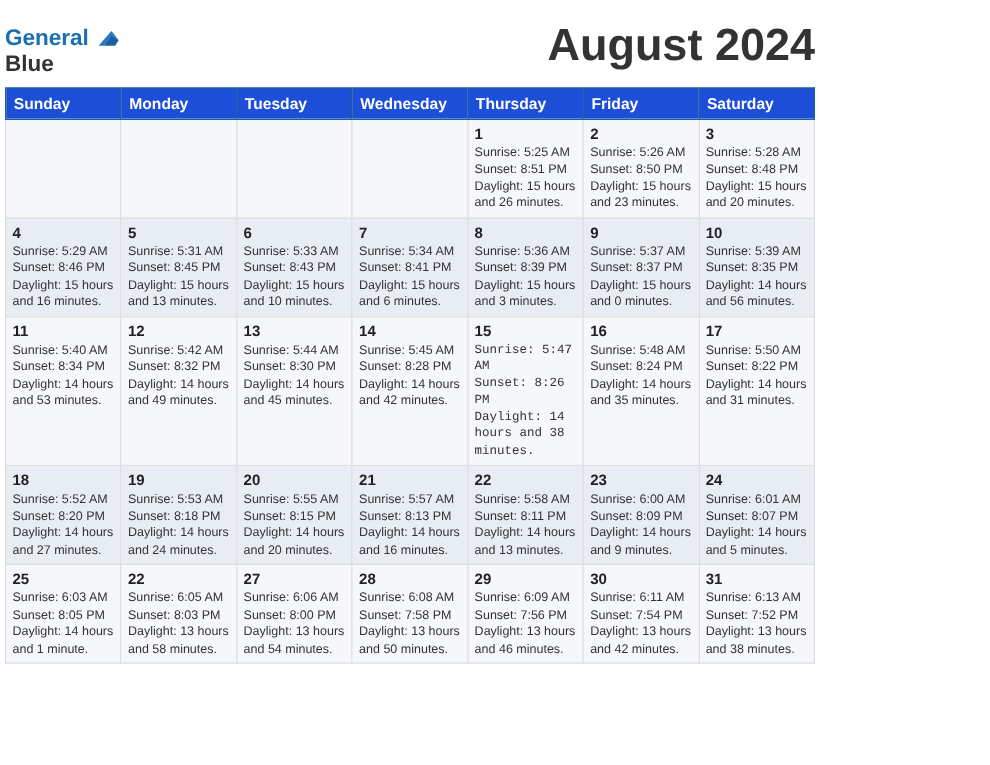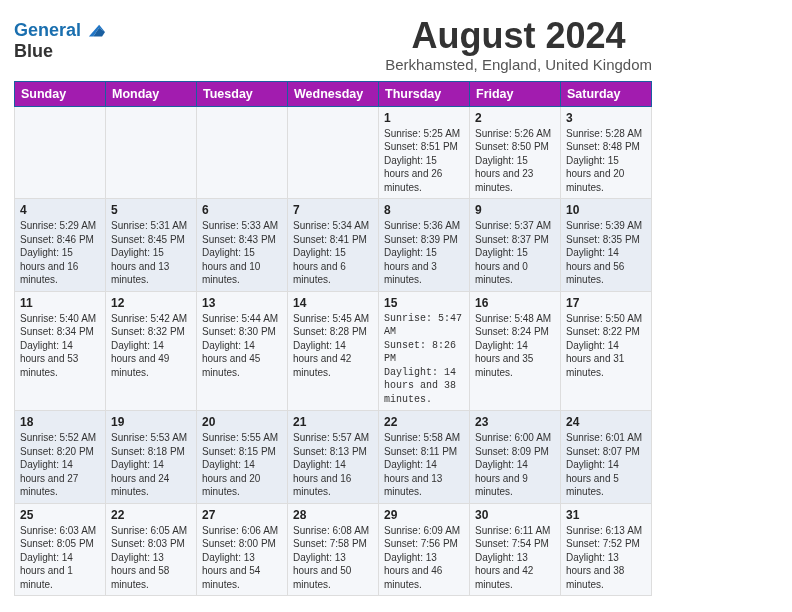--- a/index.html
+++ b/index.html
@@ -12,7 +12,7 @@
     }
     .page {
       width: 668px;
-      padding: 16px 16px 10px 14px;
+      padding: 16px 16px 10px 4px;
     }
     .header {
       display: flex;

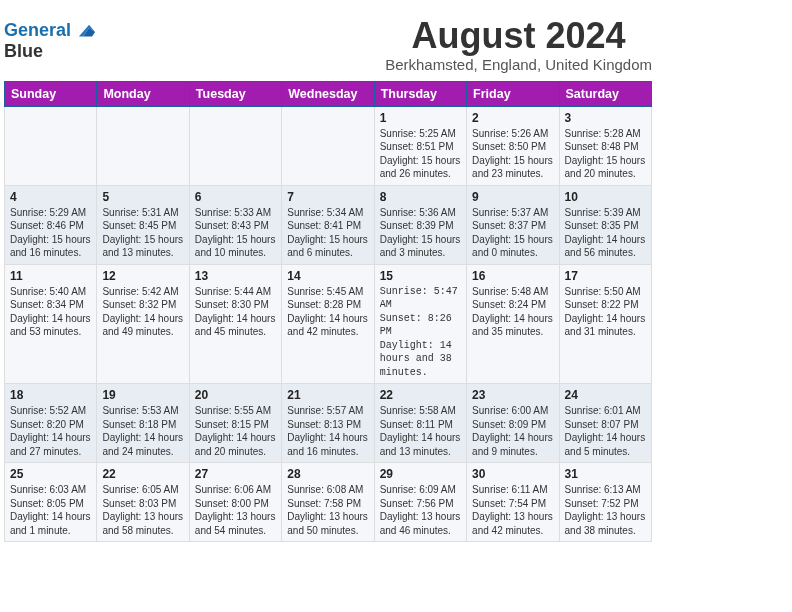--- a/index.html
+++ b/index.html
@@ -121,7 +121,6 @@
     </div>
     <div class="title-area">
       <div class="month-title">August 2024</div>
-      <div class="location">Berkhamsted, England, United Kingdom</div>
     </div>
   </div>
 

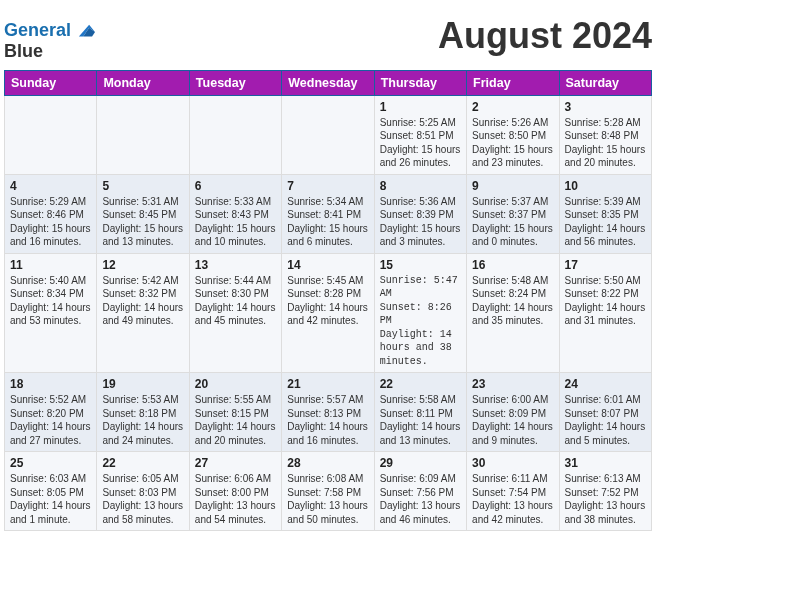--- a/index.html
+++ b/index.html
@@ -58,7 +58,7 @@
       table-layout: fixed;
     }
     thead tr th {
-      background-color: #a21caf;
+      background-color: #1d4ed8;
       color: white;
       text-align: left;
       padding: 5px 6px;

